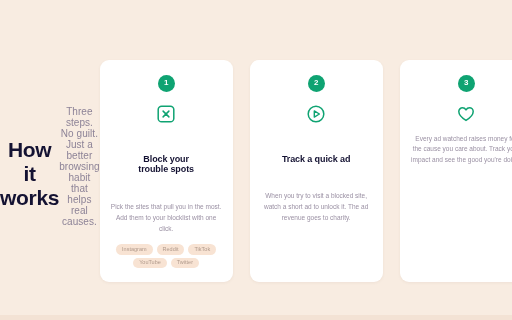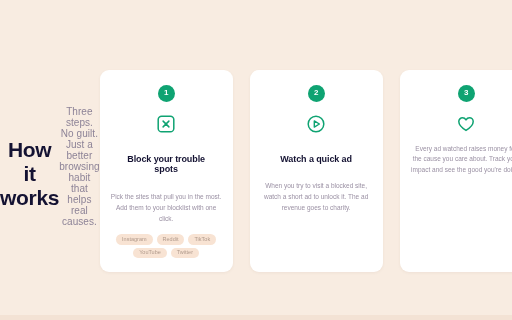--- a/index.html
+++ b/index.html
@@ -84,7 +84,7 @@
     justify-content: center;
   }
   .card-title {
-    margin: 8px;
+    margin: 18px;
     padding-top: 11px;
     font-size: 9px;
     font-weight: bold;

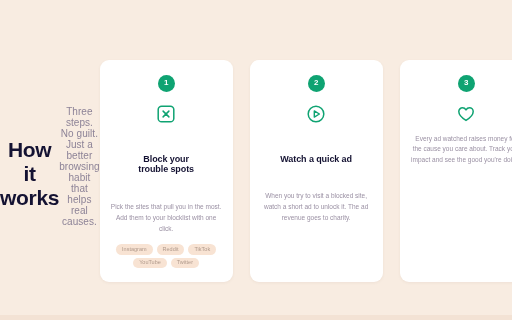--- a/index.html
+++ b/index.html
@@ -182,7 +182,7 @@
           <path d="M9.3 7.9 L14.4 11 L9.3 14.1 Z" stroke="#0fa372" stroke-width="1.4" stroke-linejoin="round" fill="none"></path>
         </svg>
       </div>
-      <h2 class="card-title">Watch a quick ad</h2>
+      <h2 class="card-title">Track a quick ad</h2>
       <p class="card-body">When you try to visit a blocked site, watch a short ad to unlock it. The ad revenue goes to charity.</p>
     </div>
 

